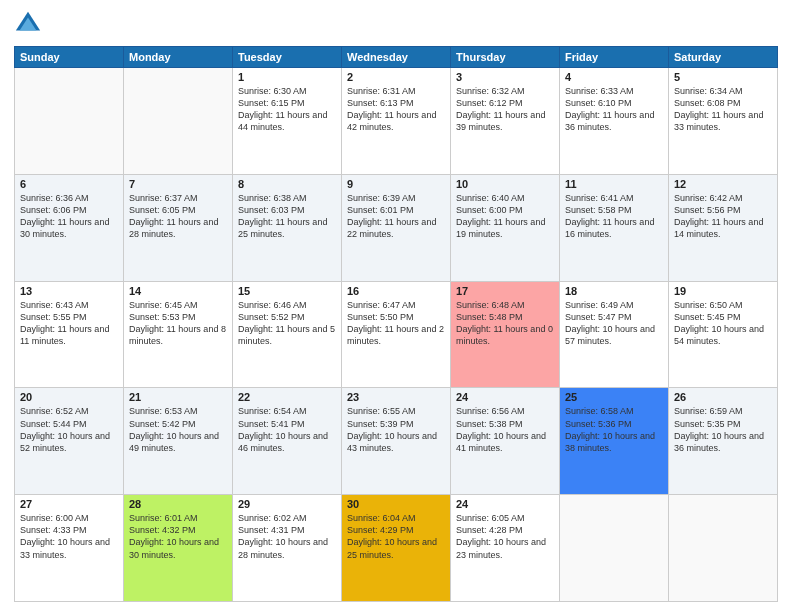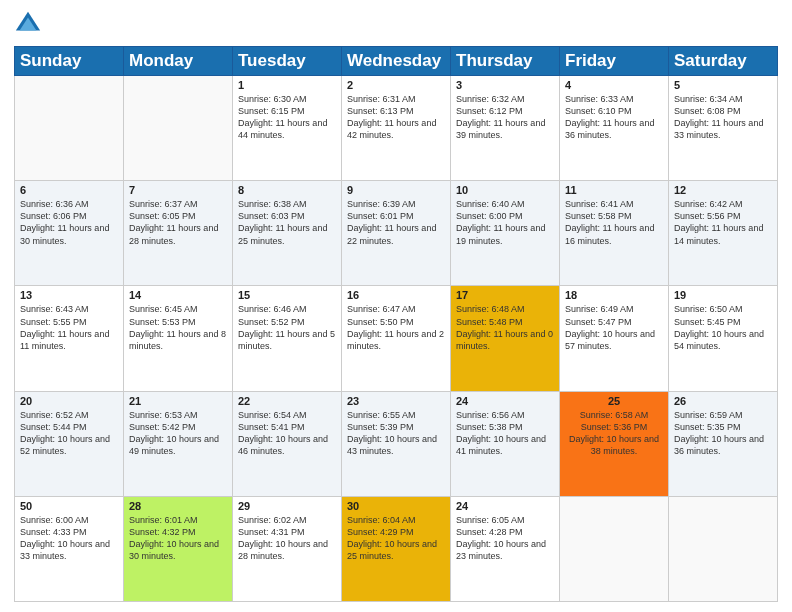--- a/index.html
+++ b/index.html
@@ -64,7 +64,7 @@
     .calendar th {
       background: #1a6faf;
       color: #fff;
-      font-size: 17px;
+      font-size: 11px;
       font-weight: bold;
       padding: 4px 5px;
       text-align: left;

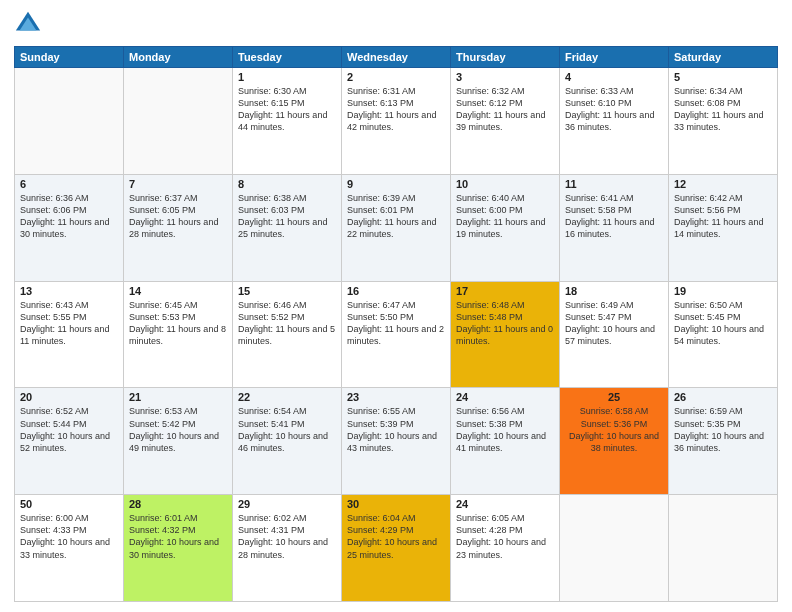--- a/index.html
+++ b/index.html
@@ -239,7 +239,7 @@
 Sunset: 5:50 PM
 Daylight: 11 hours and 2 minutes.</div>
           </td>
-          <td style="background: #eab308; margin-top: 17px;">
+          <td style="background: #fca5a5; margin-top: 17px;">
             <div class="day-num">17</div>
             <div class="cell-text" style="white-space: pre-line;">Sunrise: 6:48 AM
 Sunset: 5:48 PM

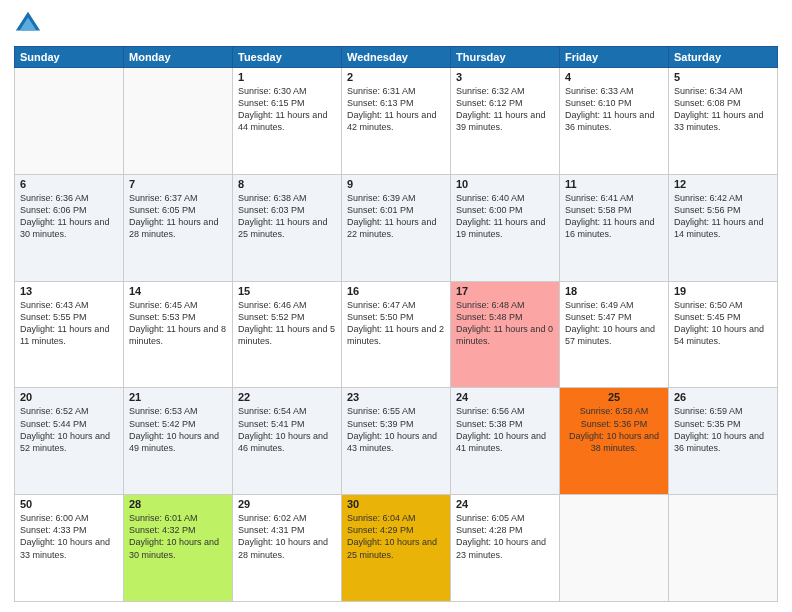--- a/index.html
+++ b/index.html
@@ -289,7 +289,7 @@
 Sunset: 5:38 PM
 Daylight: 10 hours and 41 minutes.</div>
           </td>
-          <td style="background: #f97316; text-align: center;">
+          <td style="background: #3b82f6;">
             <div class="day-num">25</div>
             <div class="cell-text" style="white-space: pre-line;">Sunrise: 6:58 AM
 Sunset: 5:36 PM

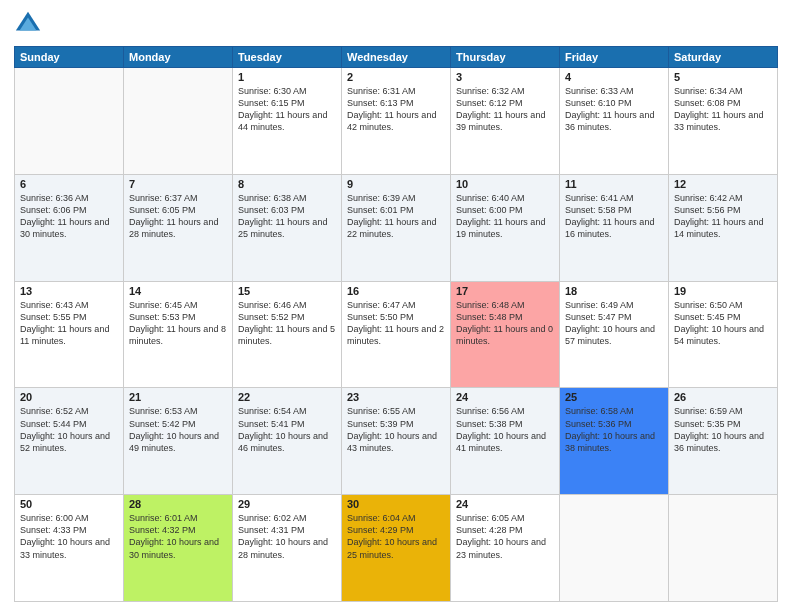--- a/index.html
+++ b/index.html
@@ -304,7 +304,7 @@
         </tr>
         <tr>
           <td style="background: rgb(255, 255, 255);">
-            <div class="day-num">50</div>
+            <div class="day-num">27</div>
             <div class="cell-text" style="white-space: pre-line;">Sunrise: 6:00 AM
 Sunset: 4:33 PM
 Daylight: 10 hours and 33 minutes.</div>

